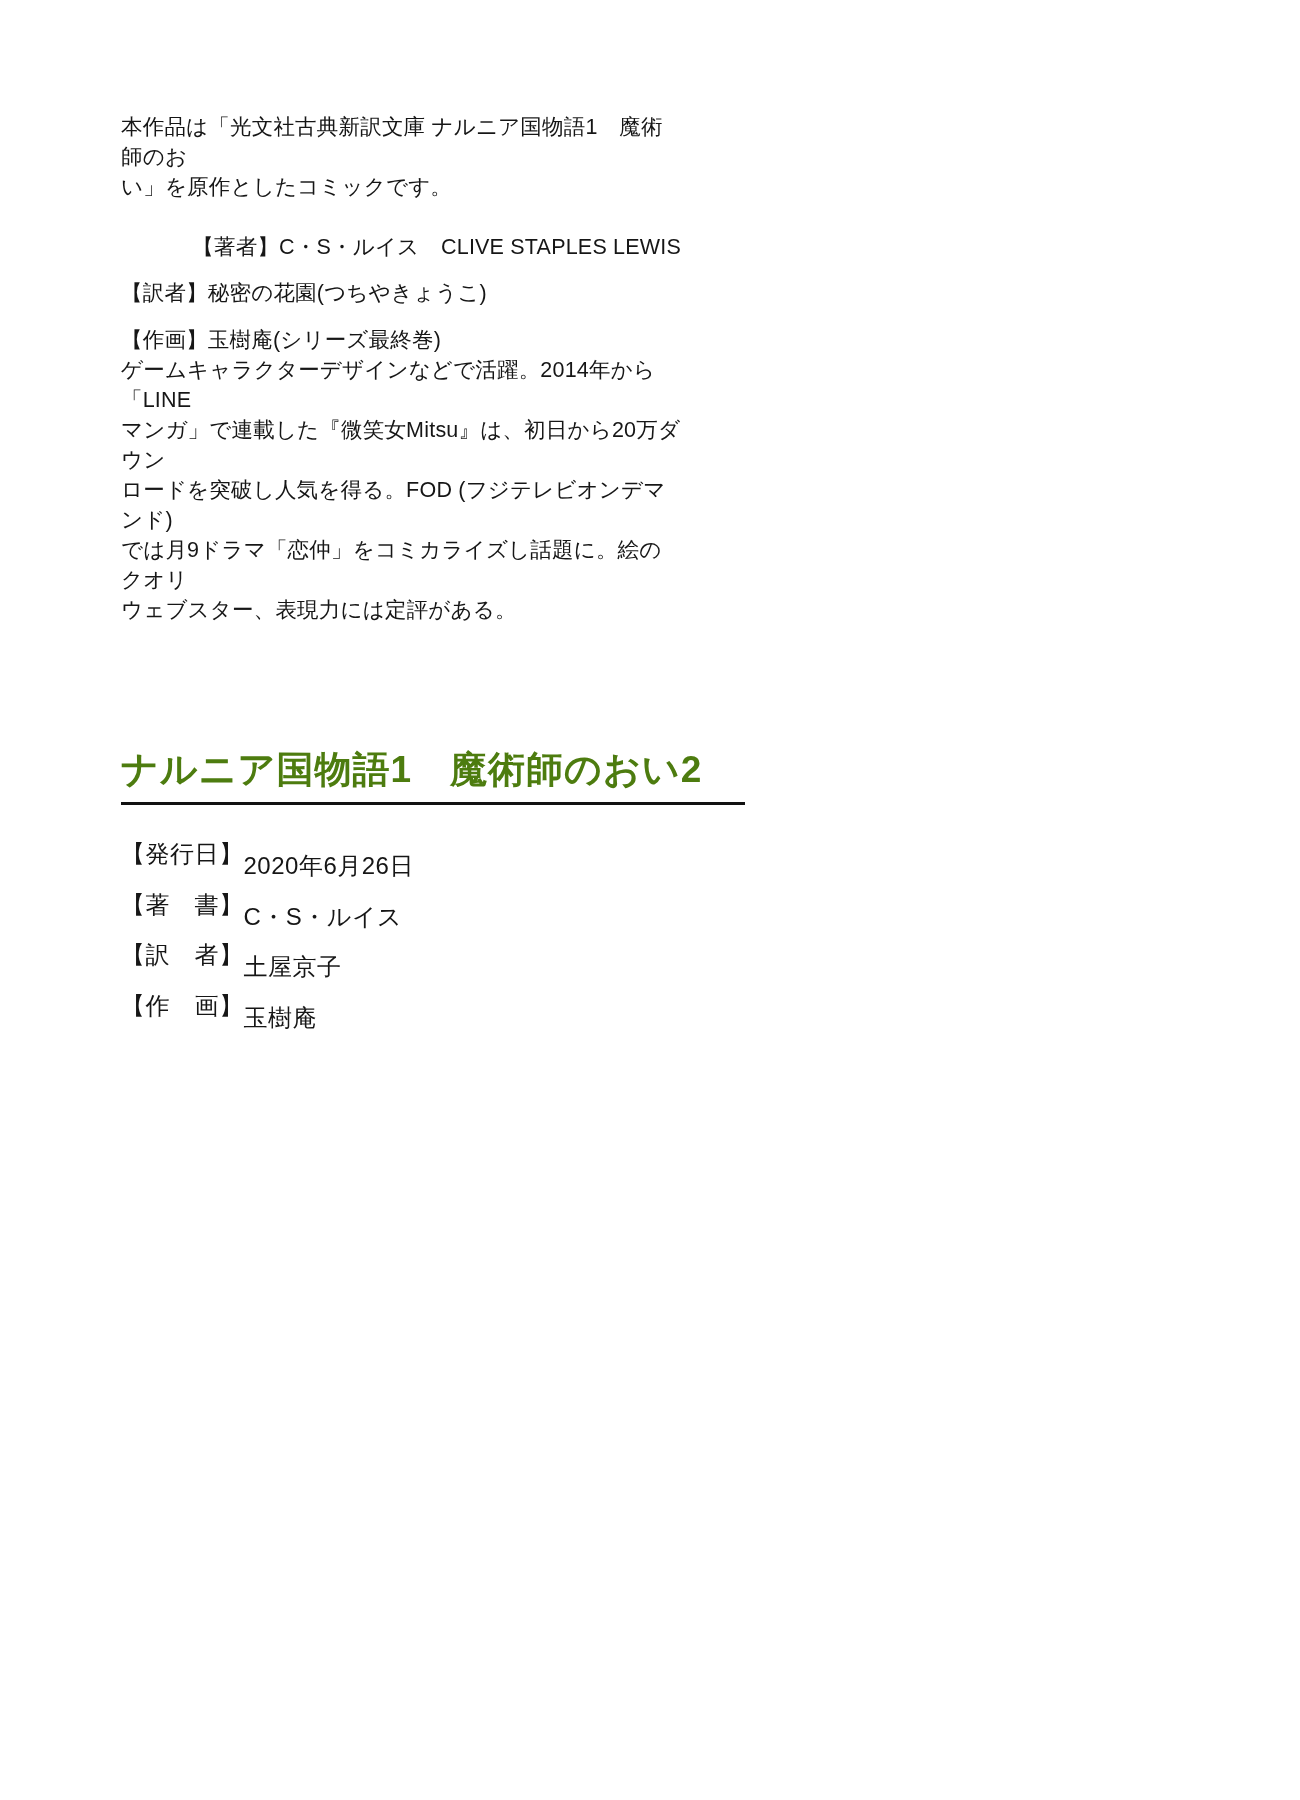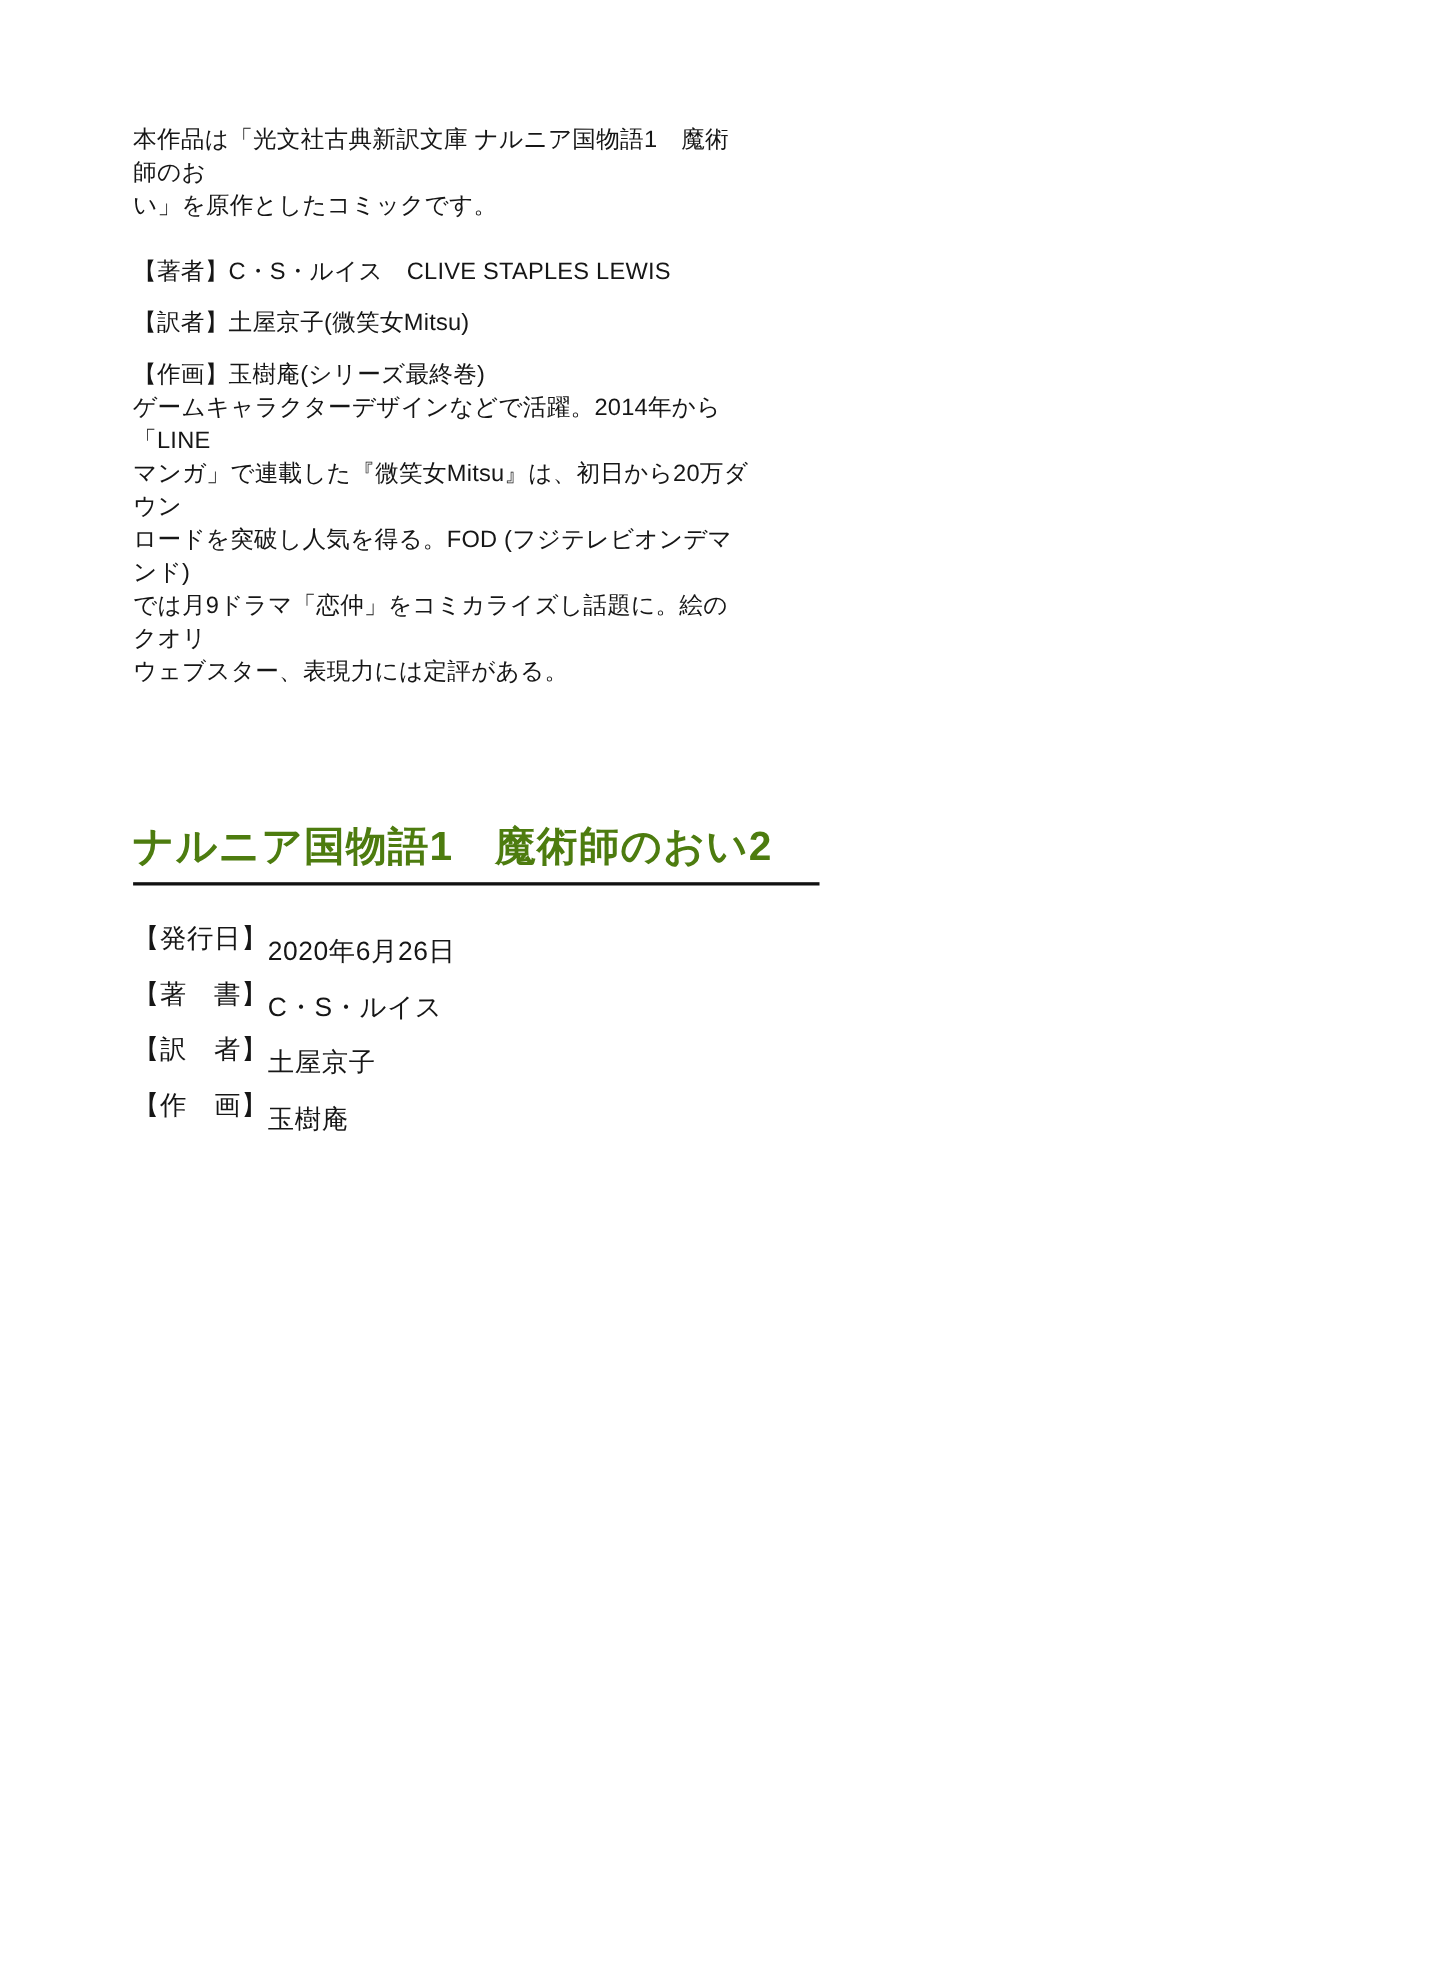--- a/index.html
+++ b/index.html
@@ -22,7 +22,7 @@
     letter-spacing: 0.2px;
     max-width: 560px;
   }
-  .sect-author     { margin-top: 30px; }
+  .sect-author     { margin-top: 30px; text-align: right; }
   .sect-translator { margin-top: 16px; }
   .sect-artist     { margin-top: 17px; }
   .sect-heading { margin-bottom: 0; }

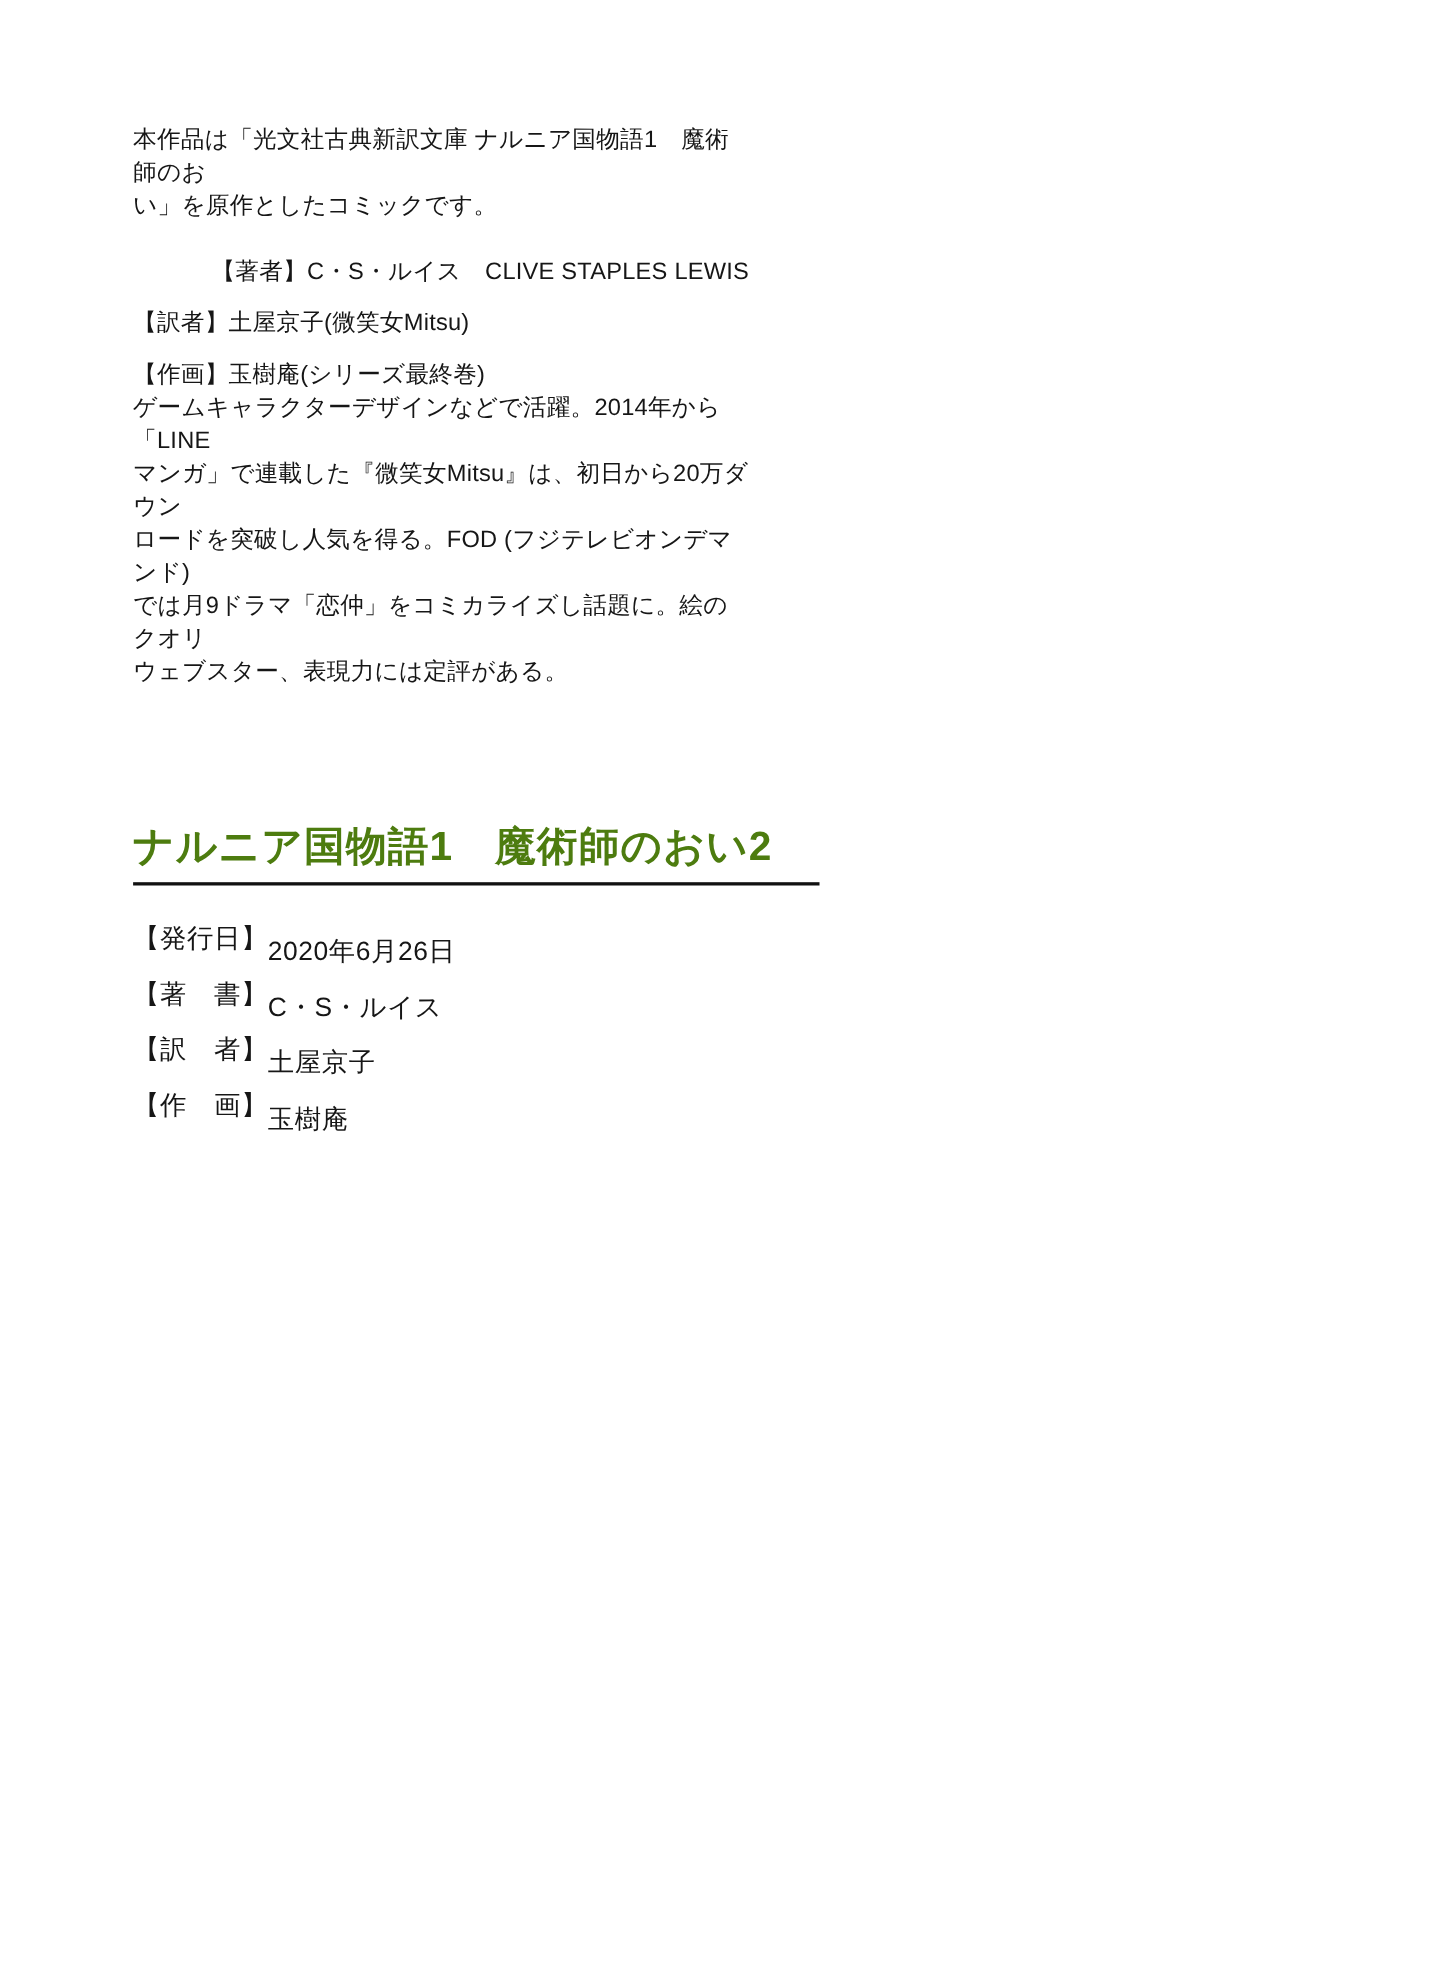--- a/index.html
+++ b/index.html
@@ -61,7 +61,7 @@
   </section>
 
   <section class="sect-translator">
-    <p class="body sect-heading">【訳者】土屋京子(微笑女Mitsu)</p>
+    <p class="body sect-heading">【訳者】秘密の花園(つちやきょうこ)</p>
   </section>
 
   <section class="sect-artist">

